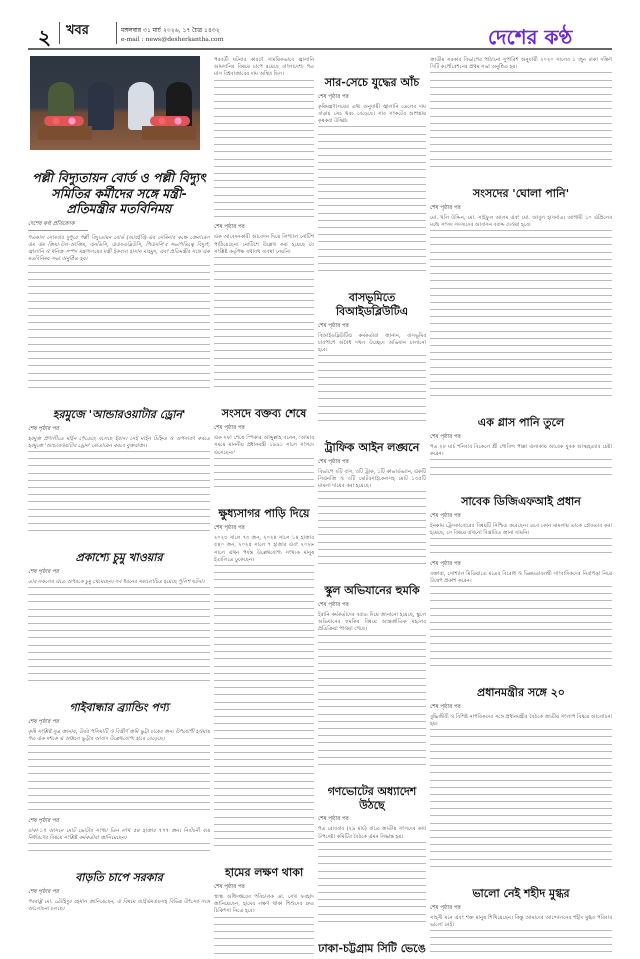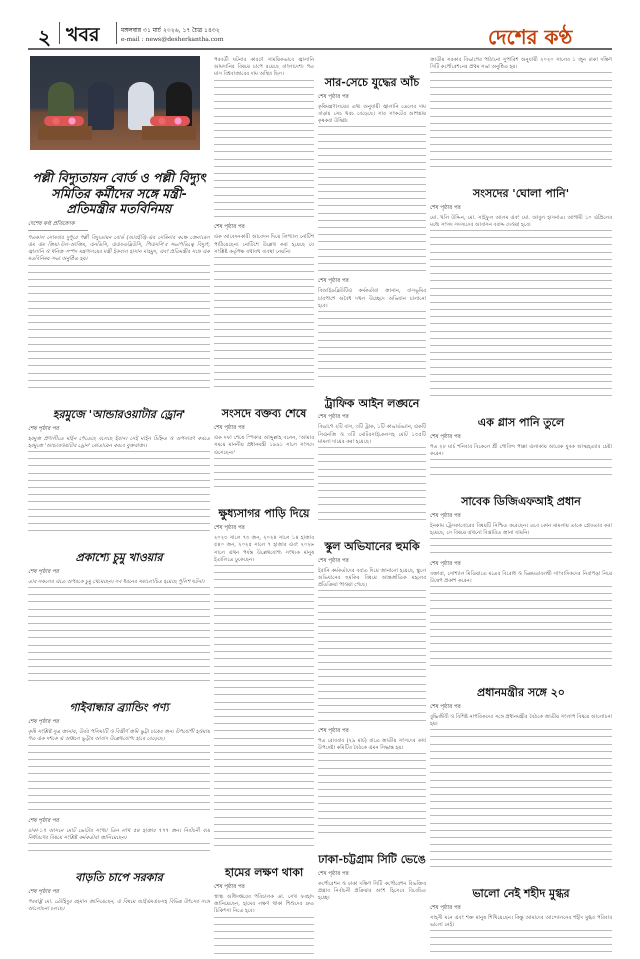--- a/index.html
+++ b/index.html
@@ -9,7 +9,7 @@
   .masthead { position:absolute; left:0; top:0; width:640px; height:48px; }
   .page-no { position:absolute; left:38px; top:22px; font-size:20px; font-weight:bold; color:#111; }
   .mh-div1 { position:absolute; left:59px; top:22px; width:1px; height:22px; background:#555; }
-  .section-name { position:absolute; left:66px; top:20px; font-size:19px; font-weight:bold; color:#111; }
+  .section-name { position:absolute; left:66px; top:20px; font-size:13px; font-weight:bold; color:#111; }
   .mh-div2 { position:absolute; left:116px; top:22px; width:1px; height:22px; background:#555; }
   .dateline { position:absolute; left:121px; top:25px; font-size:6px; color:#222; }
   .email { position:absolute; left:121px; top:35px; font-size:6px; color:#333; }

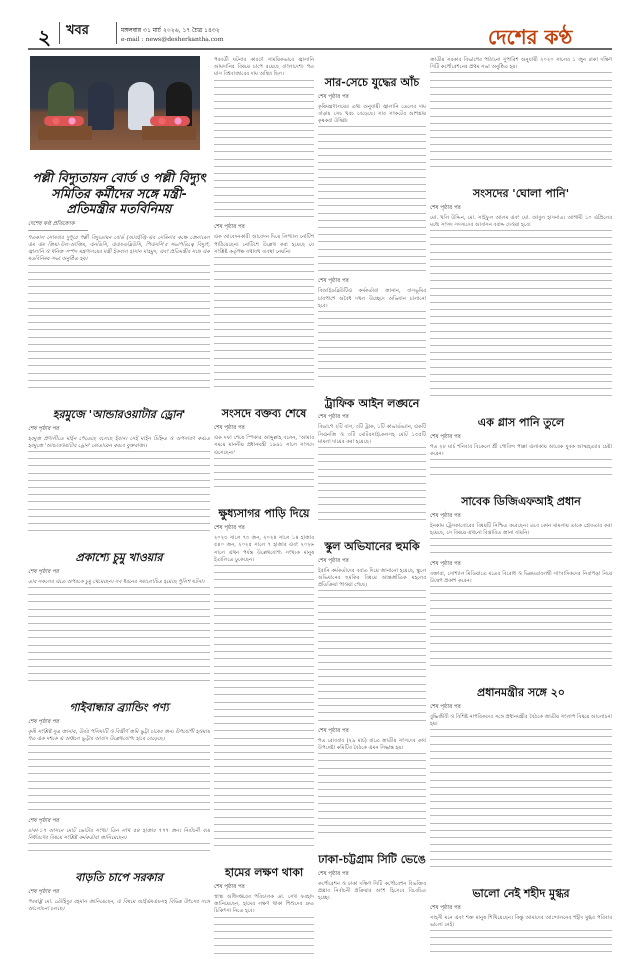--- a/index.html
+++ b/index.html
@@ -13,7 +13,7 @@
   .mh-div2 { position:absolute; left:116px; top:22px; width:1px; height:22px; background:#555; }
   .dateline { position:absolute; left:121px; top:25px; font-size:6px; color:#222; }
   .email { position:absolute; left:121px; top:35px; font-size:6px; color:#333; }
-  .brand { position:absolute; left:488px; top:22px; font-size:20px; font-weight:bold; color:#c2410c; }
+  .brand { position:absolute; left:488px; top:22px; font-size:20px; font-weight:bold; color:#6d28d9; }
   .rule { position:absolute; left:28px; top:48px; width:584px; height:2px; background:#666; }
 
   .col { position:absolute; top:56px; overflow:hidden; }

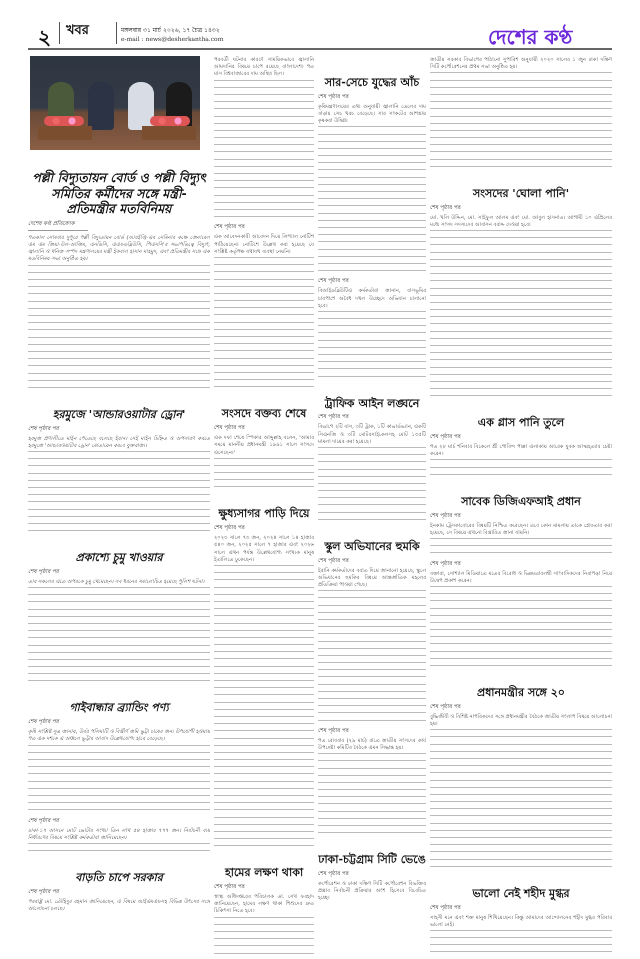--- a/index.html
+++ b/index.html
@@ -444,6 +444,7 @@
       <i></i>
     </div>
 
+  <h2 class="head h-md">বাসভূমিতে বিআইডব্লিউটিএ</h2>
   <div class="byline">শেষ পৃষ্ঠার পর</div>
   <p class="text">বিআইডব্লিউটিএ কর্মকর্তারা জানান, বাসভূমির চারপাশে অবৈধ দখল উচ্ছেদে অভিযান চালানো হবে।</p>
   <div class="lines">

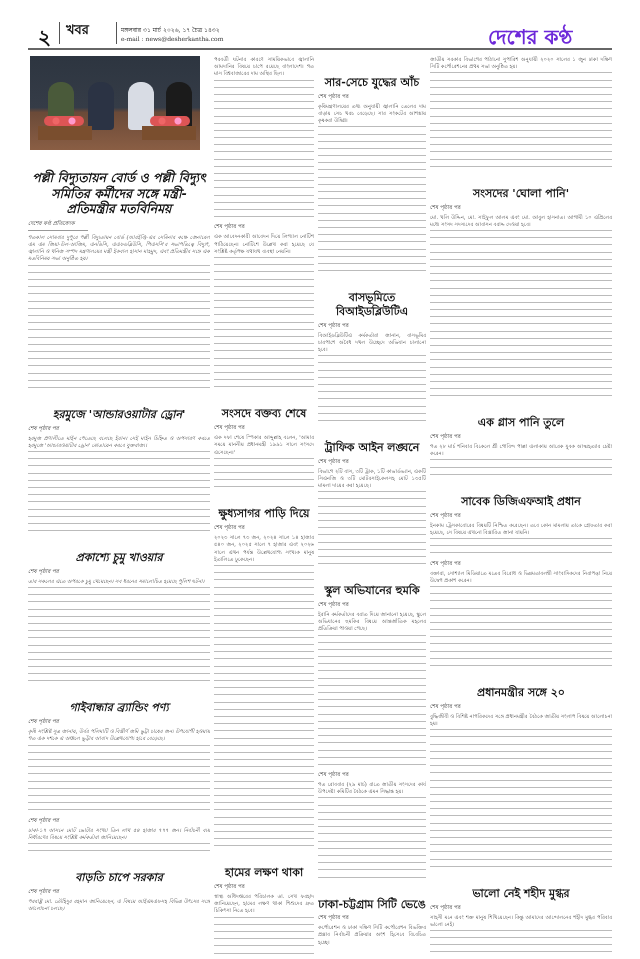--- a/index.html
+++ b/index.html
@@ -502,6 +502,7 @@
       <i></i>
     </div>
 
+  <h2 class="head h-md">গণভোটের অধ্যাদেশ উঠছে</h2>
   <div class="byline">শেষ পৃষ্ঠার পর</div>
   <p class="text">গত রোববার (২৯ মার্চ) রাতে জাতীয় সংসদের কার্য উপদেষ্টা কমিটির বৈঠকে এমন সিদ্ধান্ত হয়।</p>
   <div class="lines">

